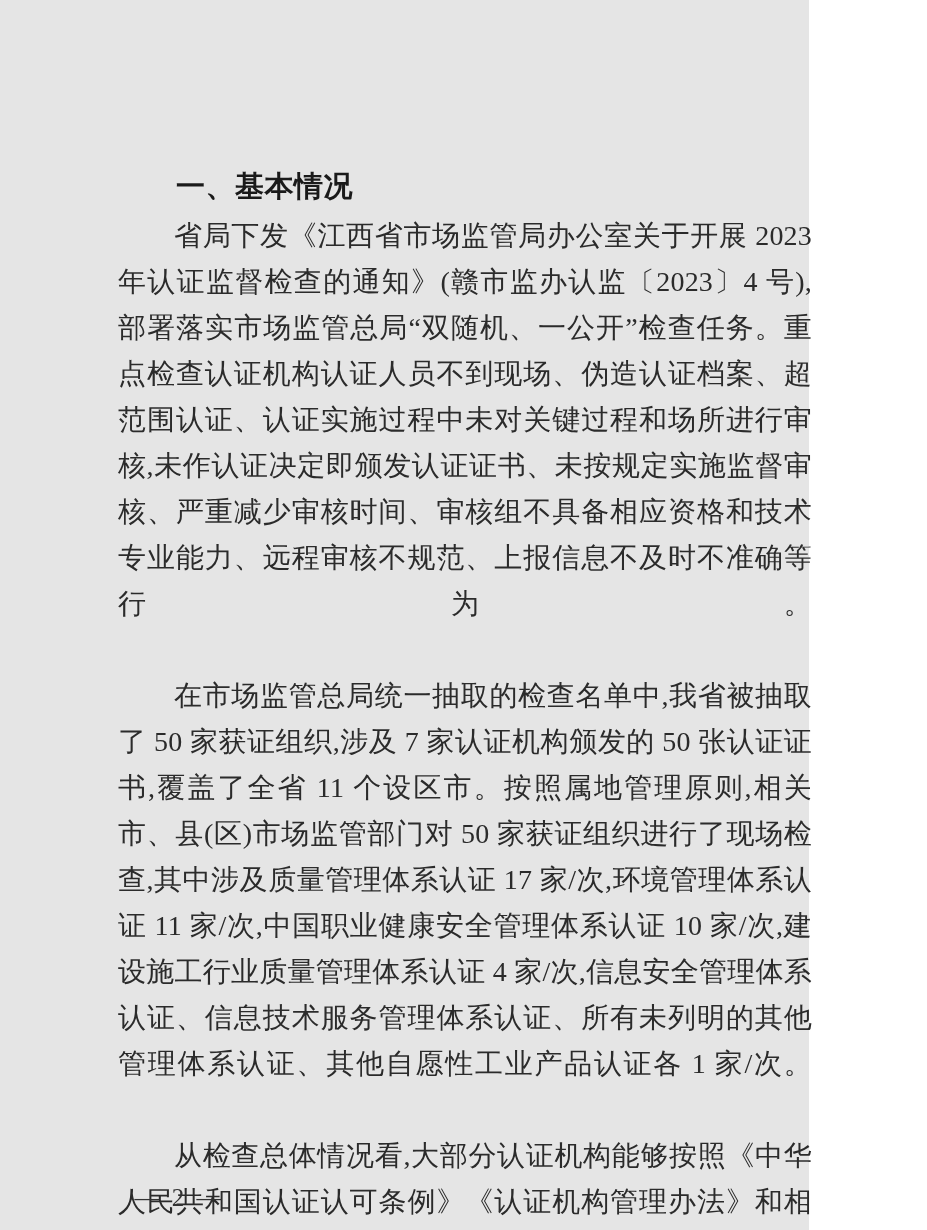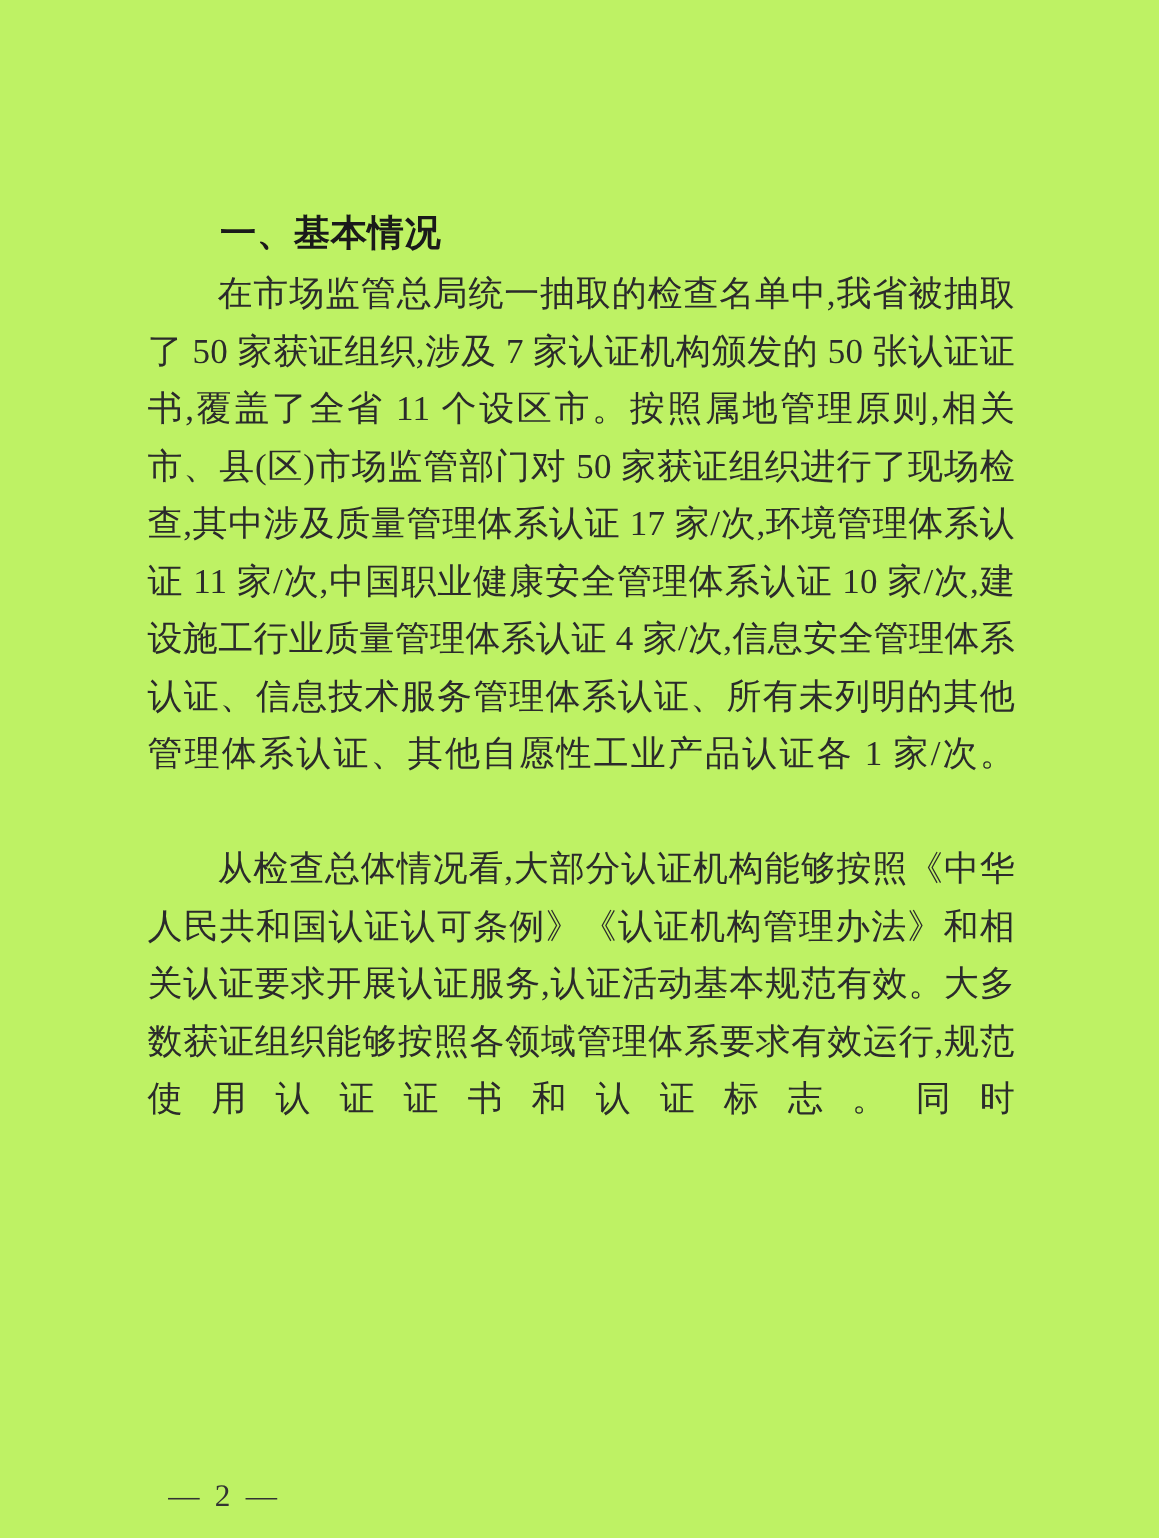--- a/index.html
+++ b/index.html
@@ -20,9 +20,9 @@
     position: absolute;
     left: 0;
     top: 0;
-    width: 927px;
+    width: 809px;
     height: 1230px;
-    background: #bef264;
+    background: #e5e5e5;
   }
 
   .content {

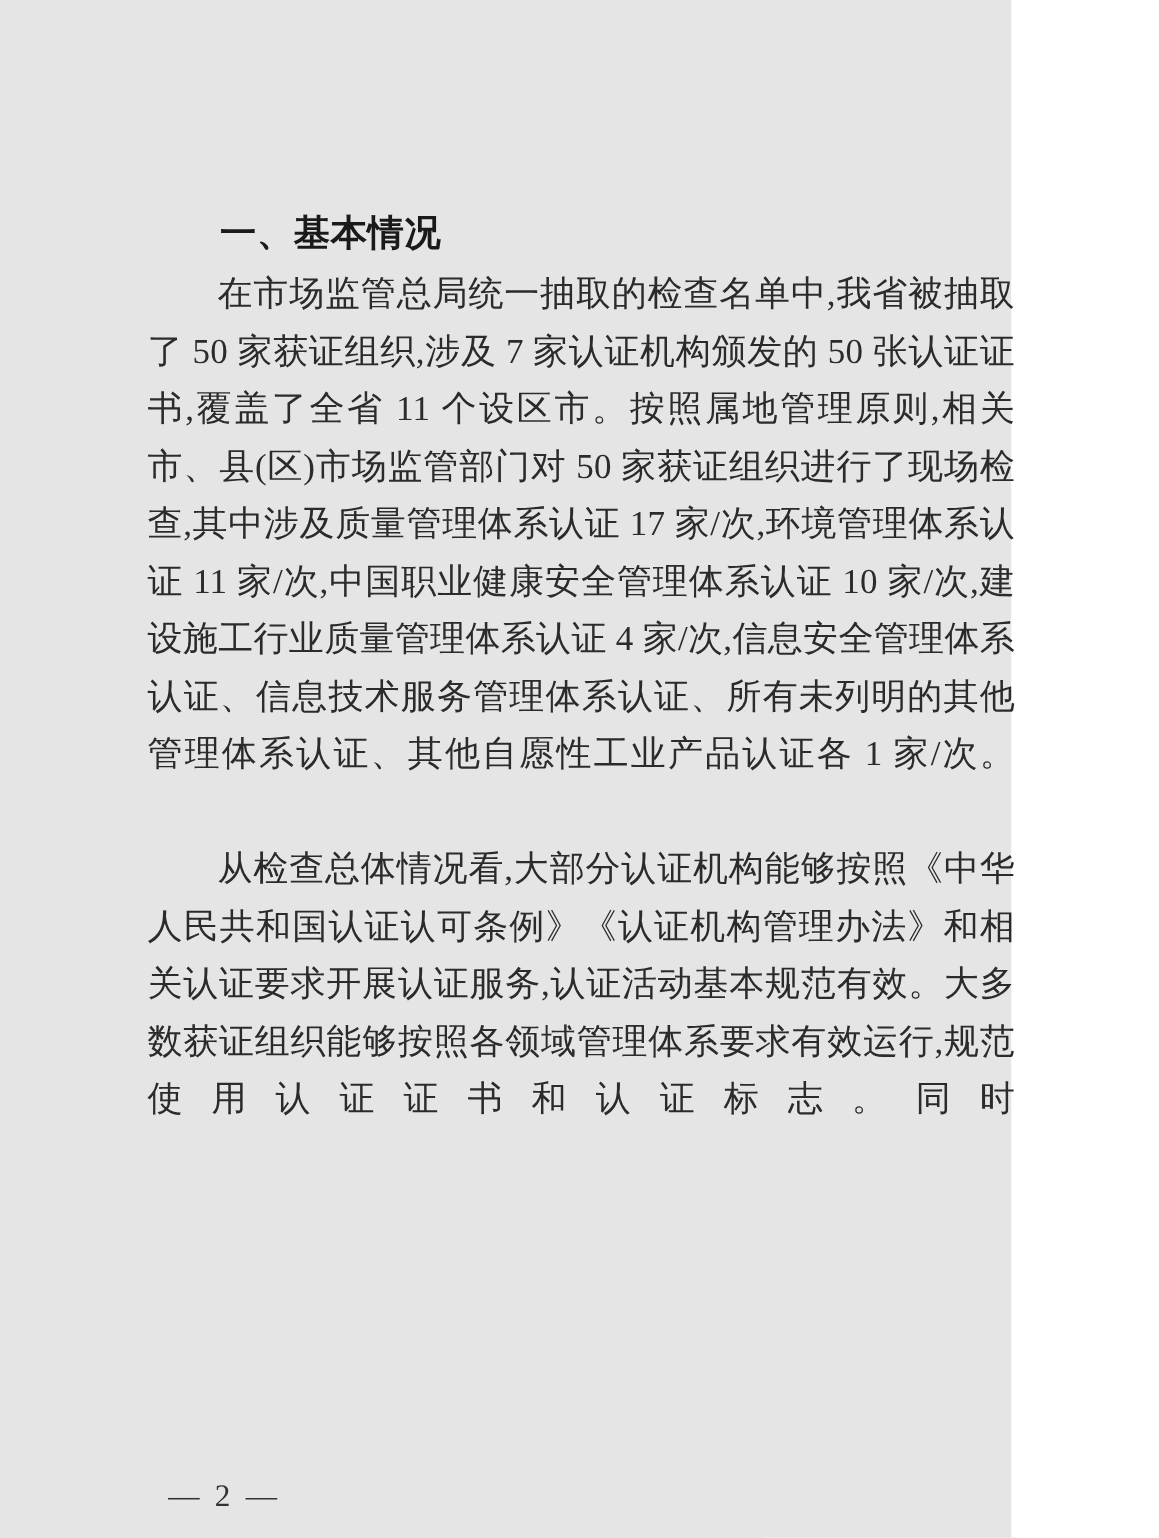--- a/index.html
+++ b/index.html
@@ -91,6 +91,7 @@
 
     <h2 class="section-heading">一、基本情况</h2>
 
+    <p class="para">省局下发《江西省市场监管局办公室关于开展 2023 年认证监督检查的通知》(赣市监办认监〔2023〕4 号),部署落实市场监管总局“双随机、一公开”检查任务。重点检查认证机构认证人员不到现场、伪造认证档案、超范围认证、认证实施过程中未对关键过程和场所进行审核,未作认证决定即颁发认证证书、未按规定实施监督审核、严重减少审核时间、审核组不具备相应资格和技术专业能力、远程审核不规范、上报信息不及时不准确等行为。</p>
 
     <p class="para">在市场监管总局统一抽取的检查名单中,我省被抽取了 50 家获证组织,涉及 7 家认证机构颁发的 50 张认证证书,覆盖了全省 11 个设区市。按照属地管理原则,相关市、县(区)市场监管部门对 50 家获证组织进行了现场检查,其中涉及质量管理体系认证 17 家/次,环境管理体系认证 11 家/次,中国职业健康安全管理体系认证 10 家/次,建设施工行业质量管理体系认证 4 家/次,信息安全管理体系认证、信息技术服务管理体系认证、所有未列明的其他管理体系认证、其他自愿性工业产品认证各 1 家/次。</p>
 

